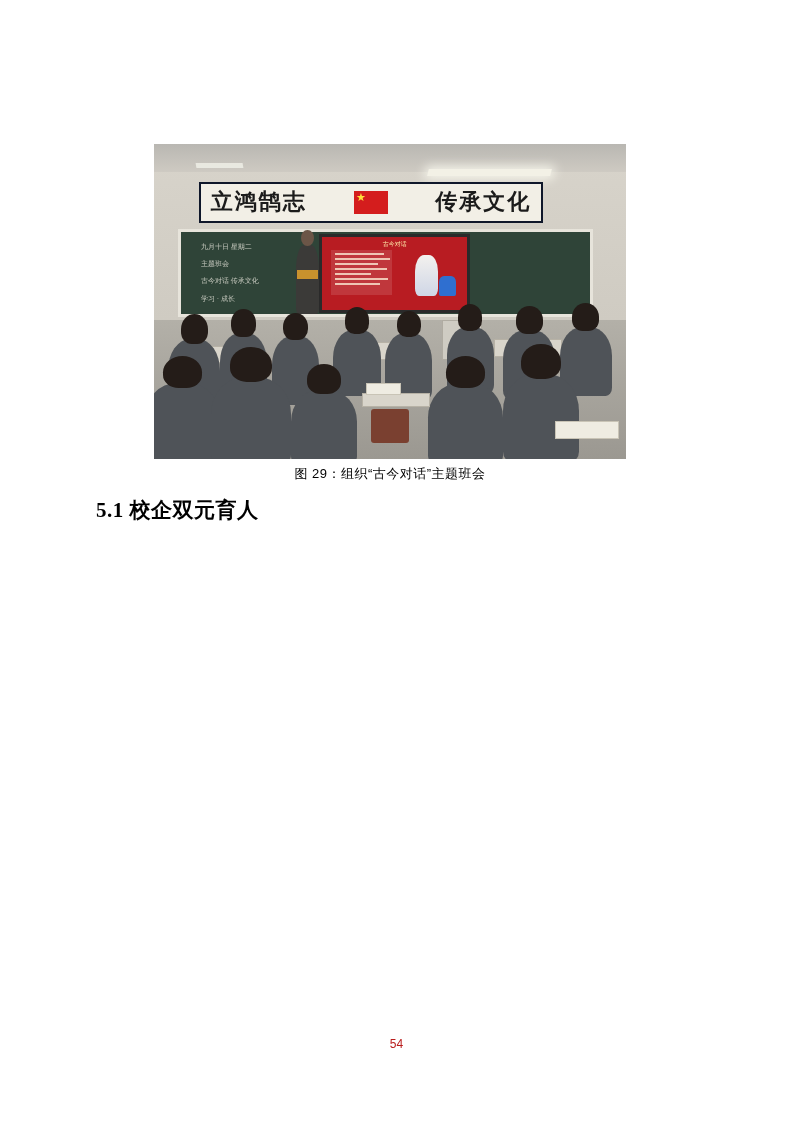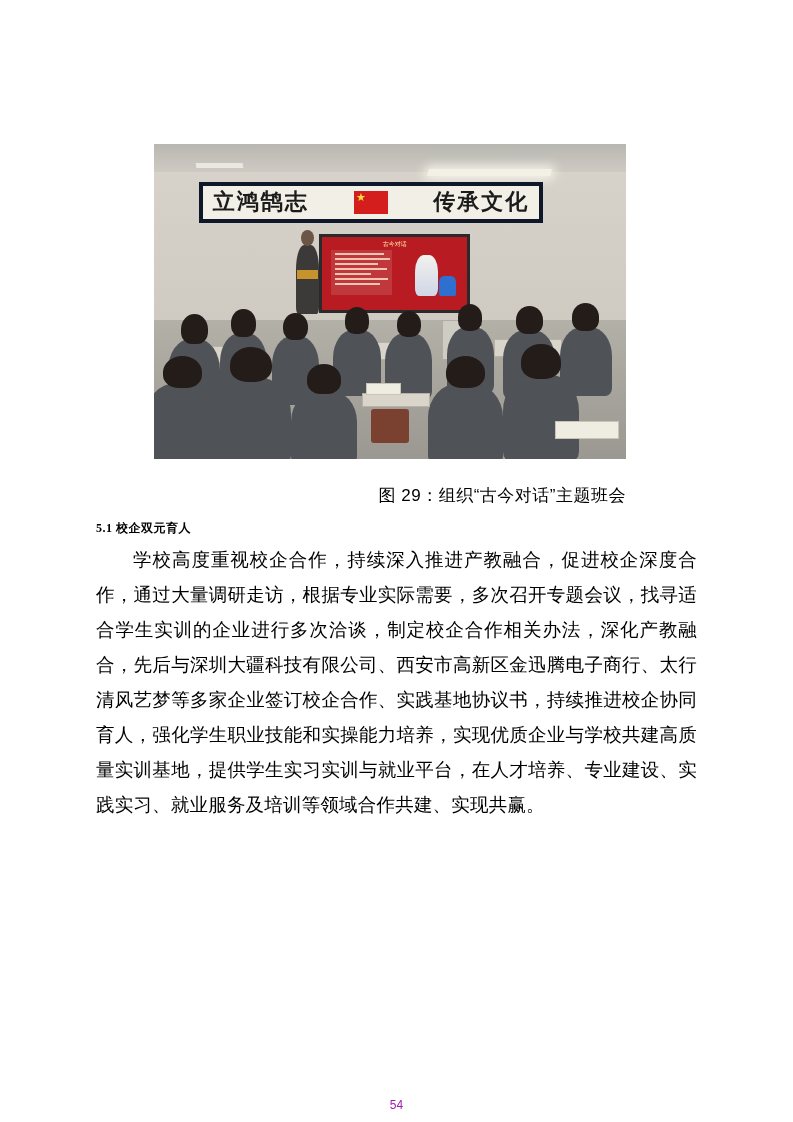--- a/index.html
+++ b/index.html
@@ -62,7 +62,7 @@
   .banner {
     position: absolute; left: 9.5%; top: 12%; width: 73%; height: 13%;
     background: #f2efe6;
-    border: 4px solid #0f172a;
+    border: 2px solid #0f172a;
     display: flex; align-items: center; justify-content: space-between;
     padding: 0 10px;
     box-sizing: border-box;

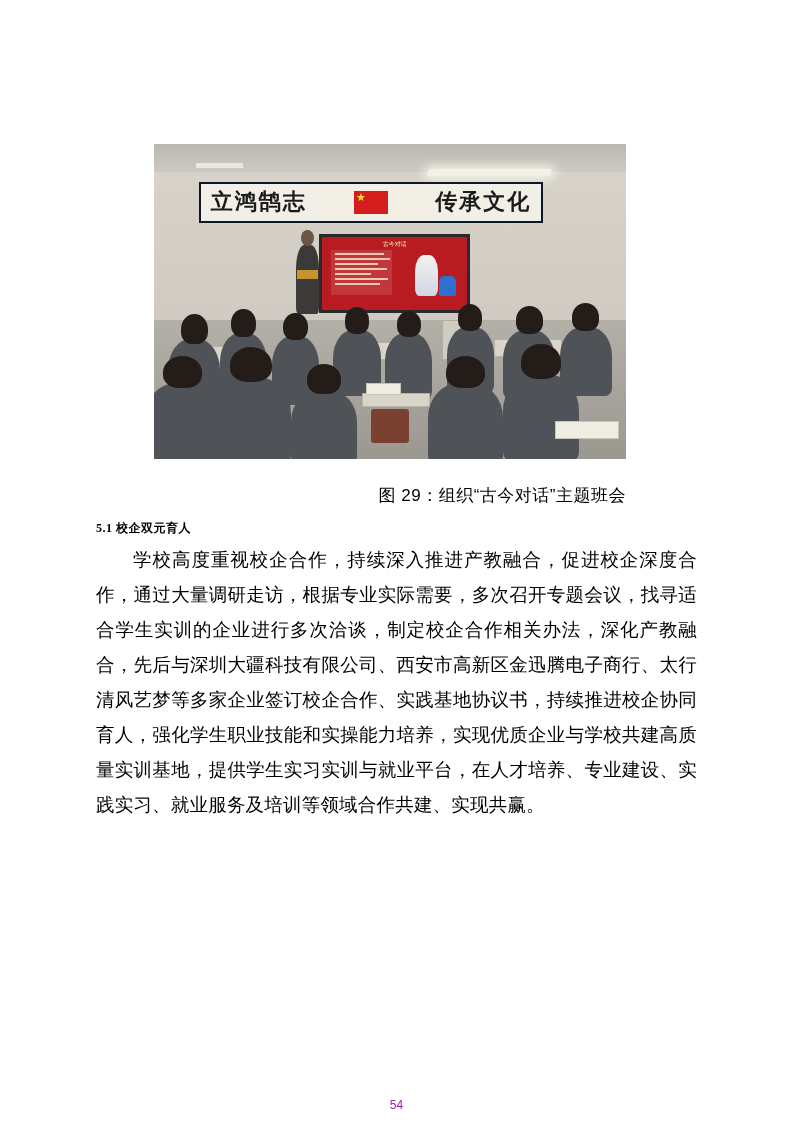--- a/index.html
+++ b/index.html
@@ -228,6 +228,12 @@
         <div class="lightbar"></div>
         <div class="lightbar2"></div>
 
+        <div class="blackboard">
+          <div class="chalk" style="left:5%; top:12%;">九月十日 星期二</div>
+          <div class="chalk" style="left:5%; top:33%;">主题班会</div>
+          <div class="chalk" style="left:5%; top:54%;">古今对话 传承文化</div>
+          <div class="chalk" style="left:5%; top:75%;">学习 · 成长</div>
+        </div>
 
         <div class="banner">
           <span>立鸿鹄志</span>

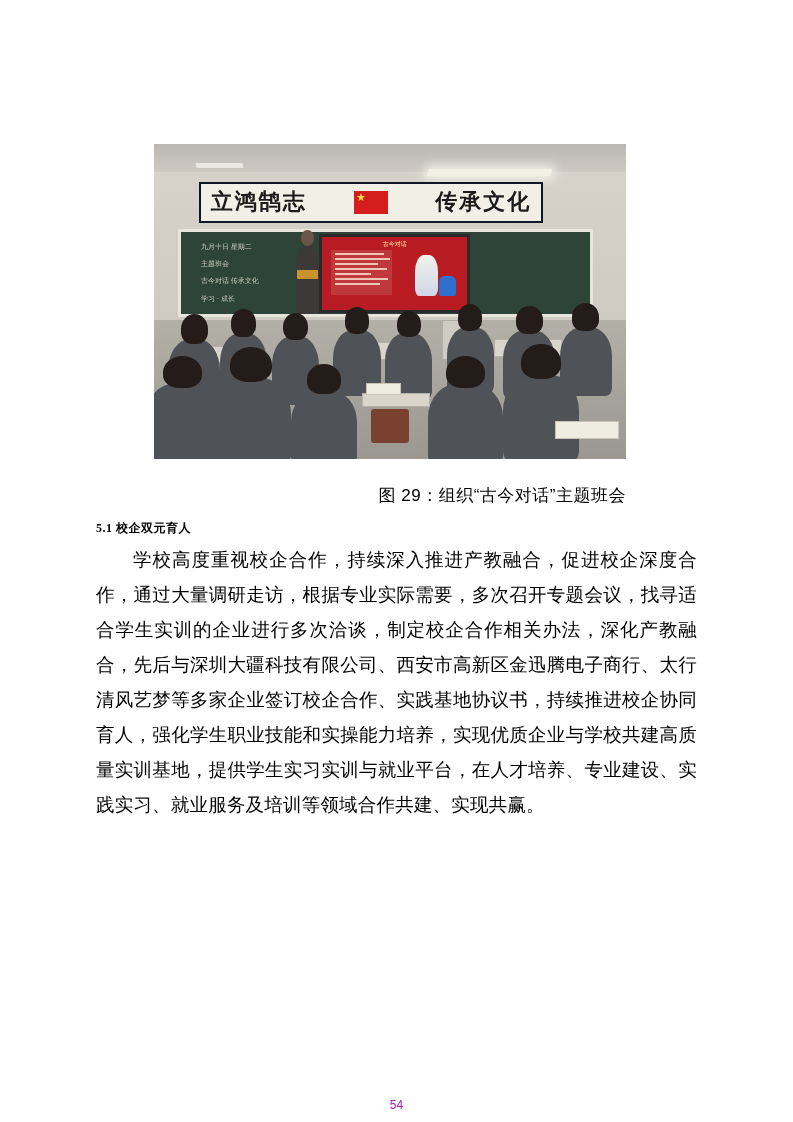--- a/index.html
+++ b/index.html
@@ -172,10 +172,10 @@
   }
   .caption {
     width: 472px;
-    text-align: right;
+    text-align: center;
     font-family: "Liberation Sans", sans-serif;
-    font-size: 17px;
-    margin-top: 25px;
+    font-size: 13px;
+    margin-top: 6px;
     color: #000;
     letter-spacing: .5px;
   }

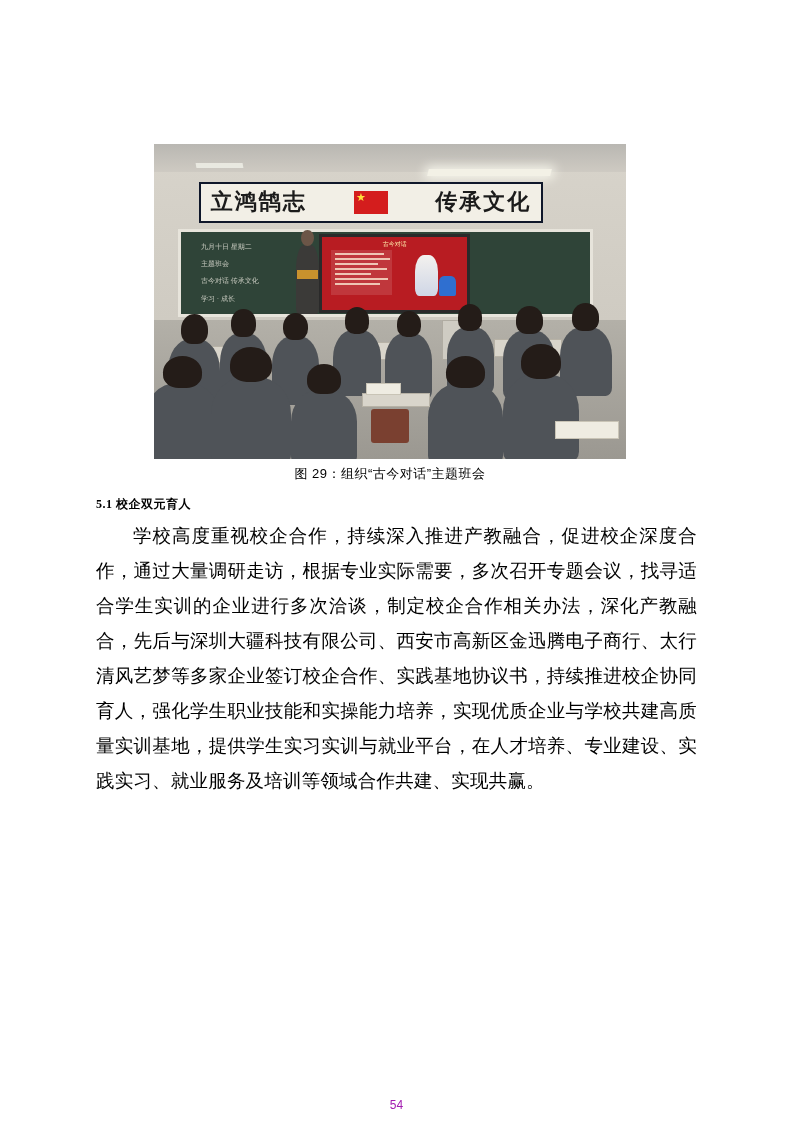--- a/index.html
+++ b/index.html
@@ -191,7 +191,7 @@
   h3.subsec {
     font-family: "Liberation Serif", serif;
     font-weight: bold;
-    font-size: 12px;
+    font-size: 21px;
     margin: 13px 0 0 0;
     letter-spacing: .5px;
   }

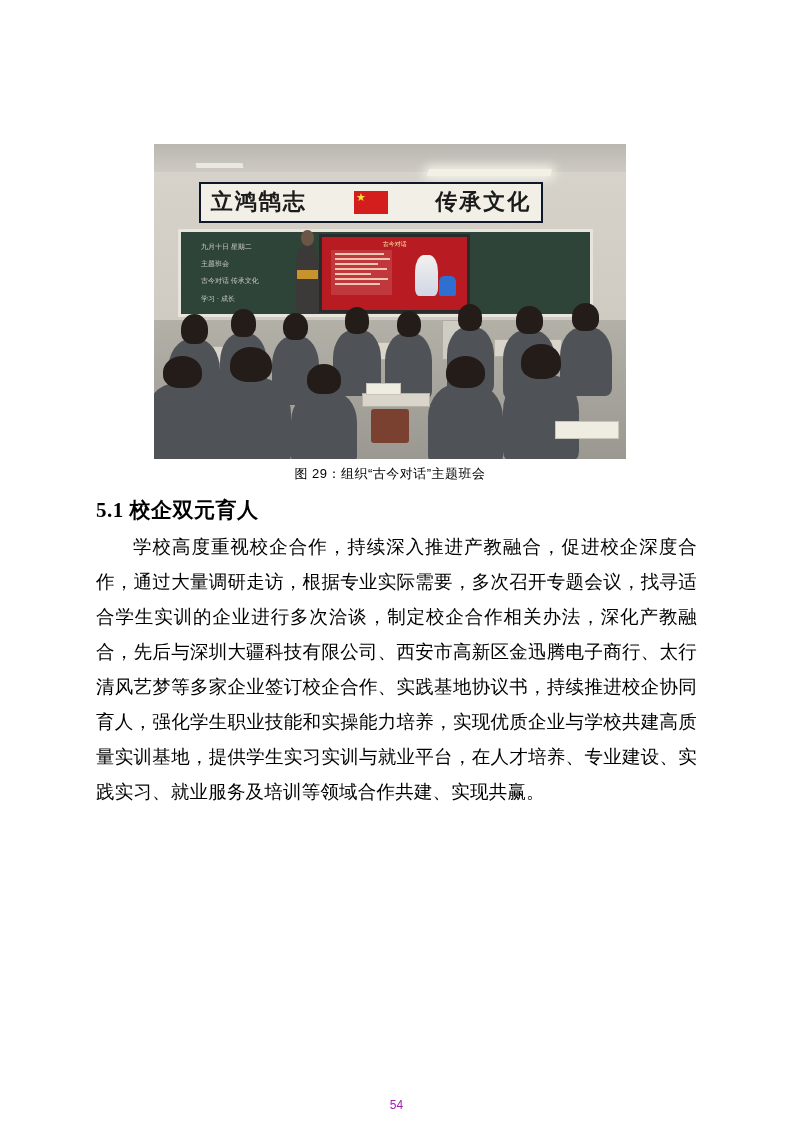--- a/index.html
+++ b/index.html
@@ -296,7 +296,6 @@
     </div>
 
     <h3 class="subsec">5.1 校企双元育人</h3>
-    <p class="body">学校高度重视校企合作，持续深入推进产教融合，促进校企深度合作，通过大量调研走访，根据专业实际需要，多次召开专题会议，找寻适合学生实训的企业进行多次洽谈，制定校企合作相关办法，深化产教融合，先后与深圳大疆科技有限公司、西安市高新区金迅腾电子商行、太行清风艺梦等多家企业签订校企合作、实践基地协议书，持续推进校企协同育人，强化学生职业技能和实操能力培养，实现优质企业与学校共建高质量实训基地，提供学生实习实训与就业平台，在人才培养、专业建设、实践实习、就业服务及培训等领域合作共建、实现共赢。</p>
 
   </div>
   <div class="pagenum">54</div>

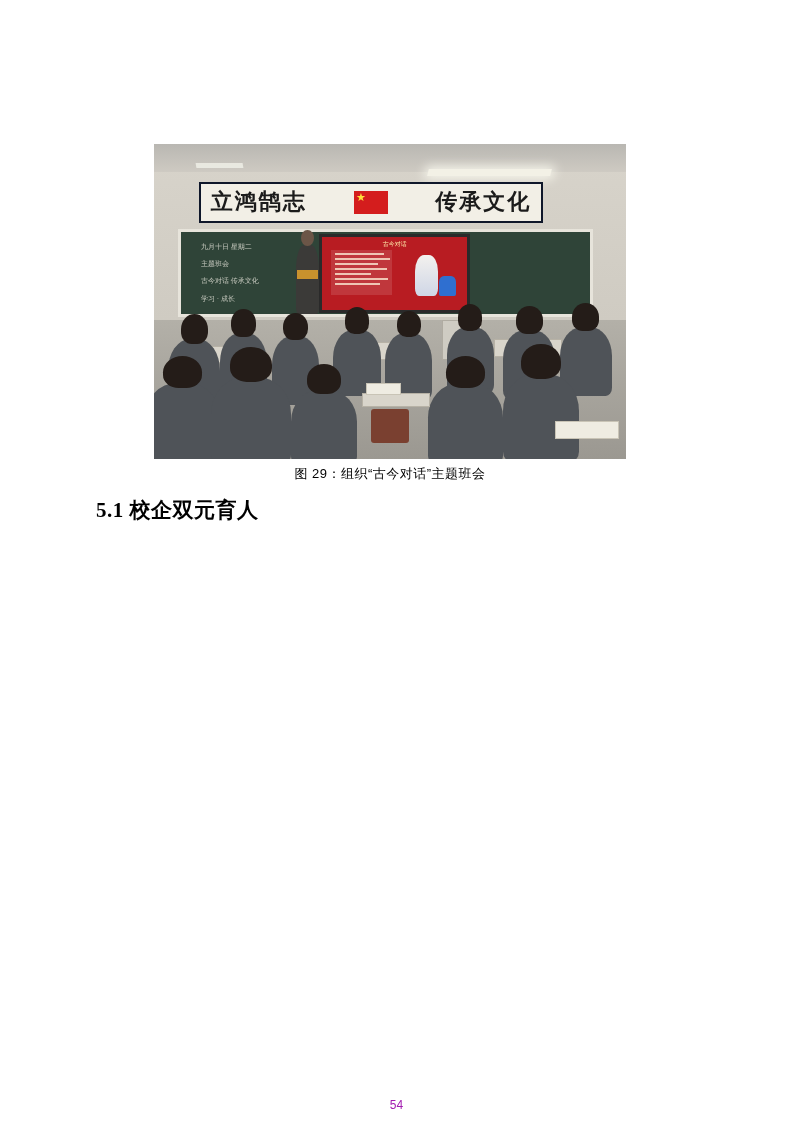--- a/index.html
+++ b/index.html
@@ -208,11 +208,11 @@
   .pagenum {
     position: absolute;
     left: 0; right: 0;
-    top: 1098px;
+    top: 1037px;
     text-align: center;
     font-family: "Liberation Sans", sans-serif;
     font-size: 12px;
-    color: #a21caf;
+    color: #b91c1c;
   }
 </style>
 </head>

